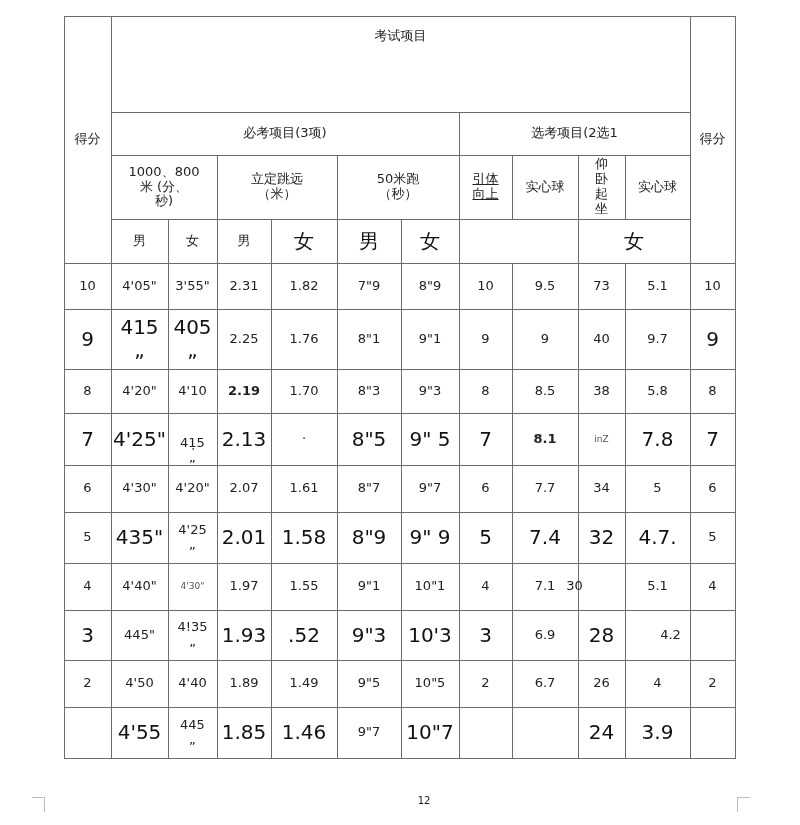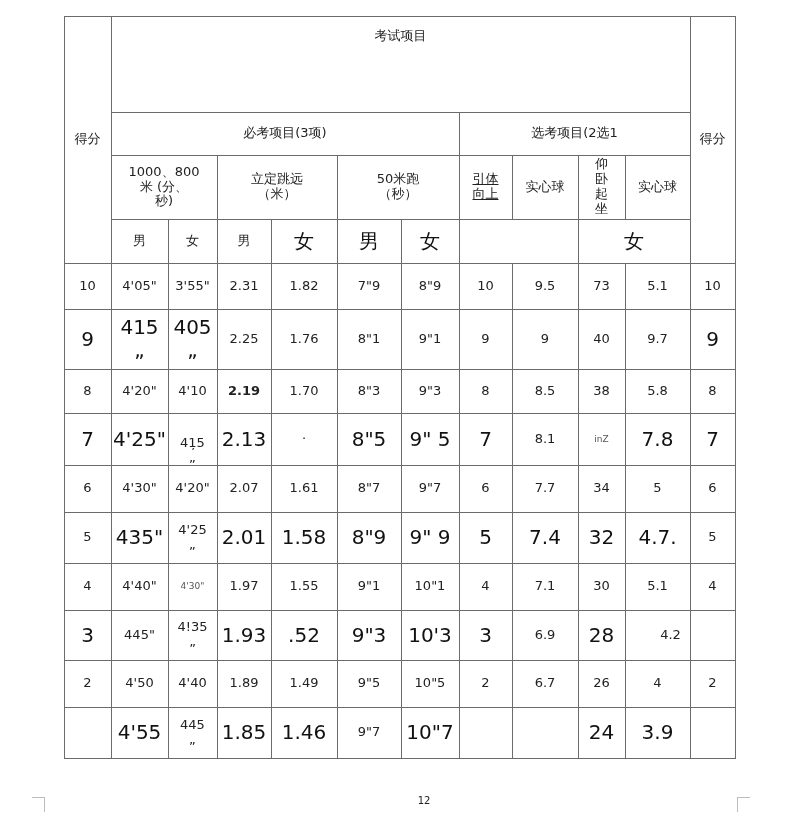--- a/index.html
+++ b/index.html
@@ -125,7 +125,7 @@
     <div class="cell big" style="left: 337px; top: 413px; width: 64px; height: 52px;">8"5</div>
     <div class="cell big" style="left: 401px; top: 413px; width: 58px; height: 52px;">9"  5</div>
     <div class="cell big" style="left: 459px; top: 413px; width: 53px; height: 52px;">7</div>
-    <div class="cell v" style="left: 512px; top: 413px; width: 66px; height: 52px;">8.1</div>
+    <div class="cell v" style="left: 512px; top: 413px; width: 66px; height: 52px; font-weight: bold;">8.1</div>
     <div class="cell tiny" style="left: 578px; top: 413px; width: 47px; height: 52px;">inZ</div>
     <div class="cell big" style="left: 625px; top: 413px; width: 65px; height: 52px;">7.8</div>
     <div class="cell big" style="left: 690px; top: 413px; width: 45px; height: 52px;">7</div>

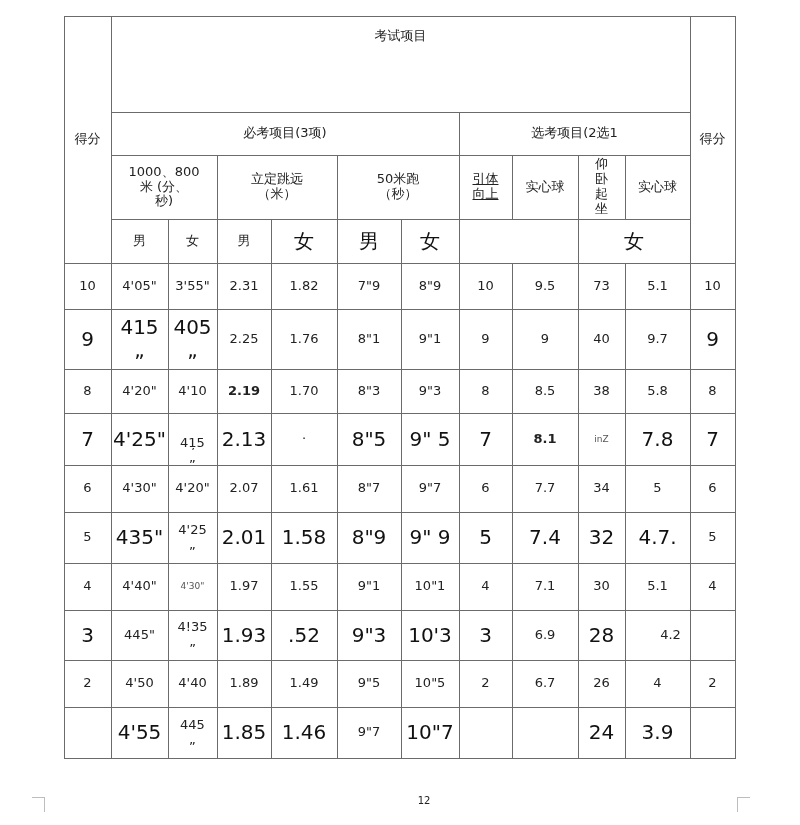--- a/index.html
+++ b/index.html
@@ -163,7 +163,7 @@
     <div class="cell v" style="left: 401px; top: 563px; width: 58px; height: 47px;">10"1</div>
     <div class="cell v" style="left: 459px; top: 563px; width: 53px; height: 47px;">4</div>
     <div class="cell v" style="left: 512px; top: 563px; width: 66px; height: 47px;">7.1</div>
-    <div class="cell v" style="left: 578px; top: 563px; width: 47px; height: 47px;">30</div>
+    <div class="cell v" style="left: 551px; top: 563px; width: 47px; height: 47px;">30</div>
     <div class="cell v" style="left: 625px; top: 563px; width: 65px; height: 47px;">5.1</div>
     <div class="cell v" style="left: 690px; top: 563px; width: 45px; height: 47px;">4</div>
     <div class="cell big" style="left: 64px; top: 610px; width: 47px; height: 50px;">3</div>

